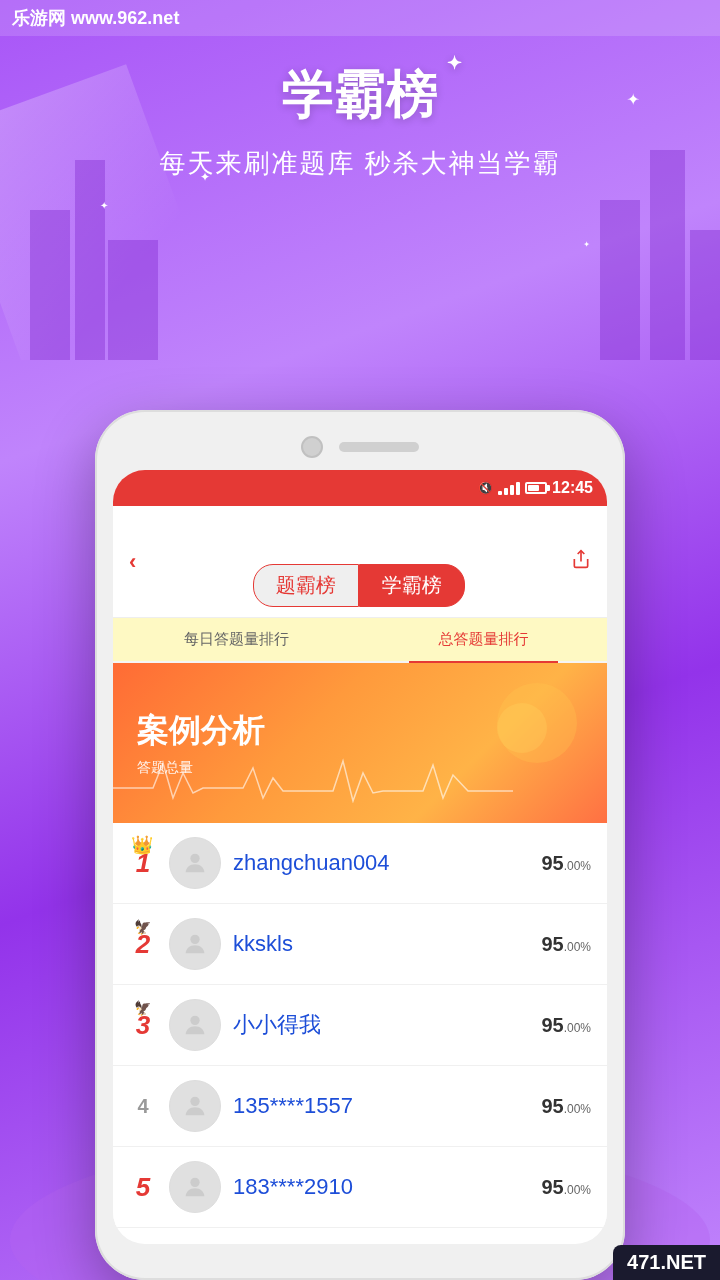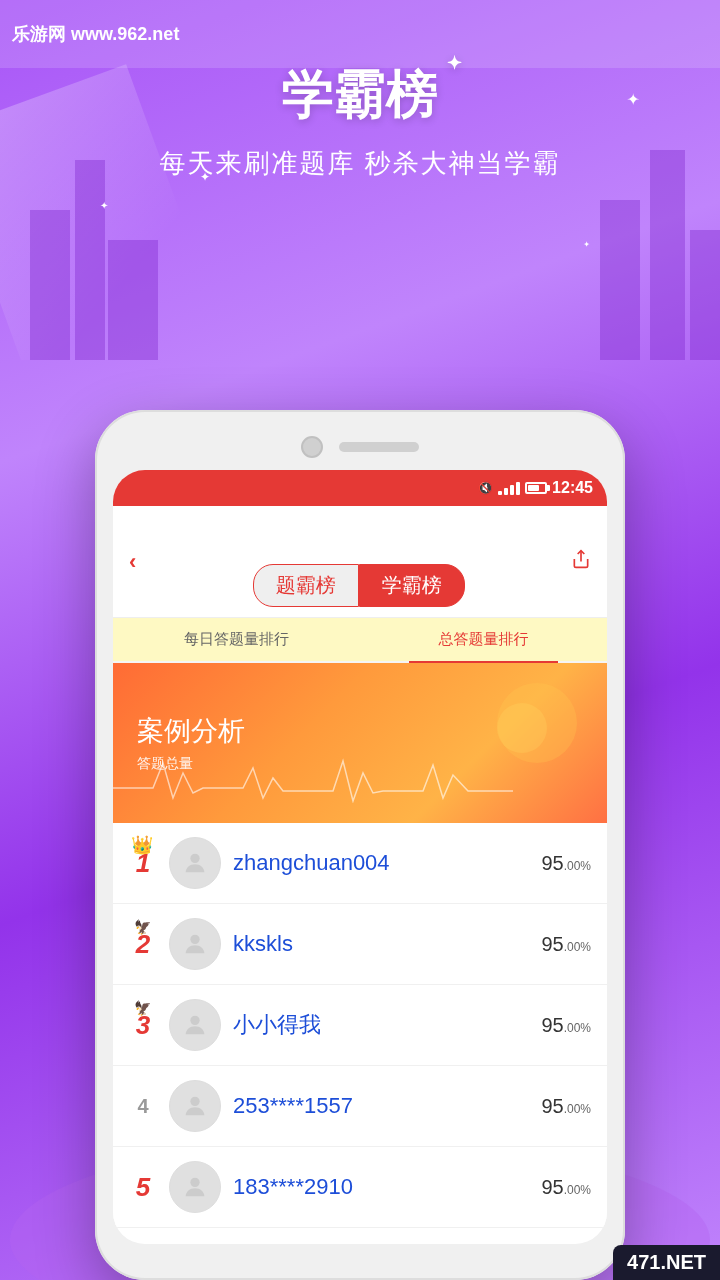--- a/index.html
+++ b/index.html
@@ -21,7 +21,7 @@
       display: flex;
       justify-content: space-between;
       align-items: flex-start;
-      padding: 22px 12px;
+      padding: 6px 12px;
       background: rgba(255,255,255,0.15);
     }
     .watermark-text {

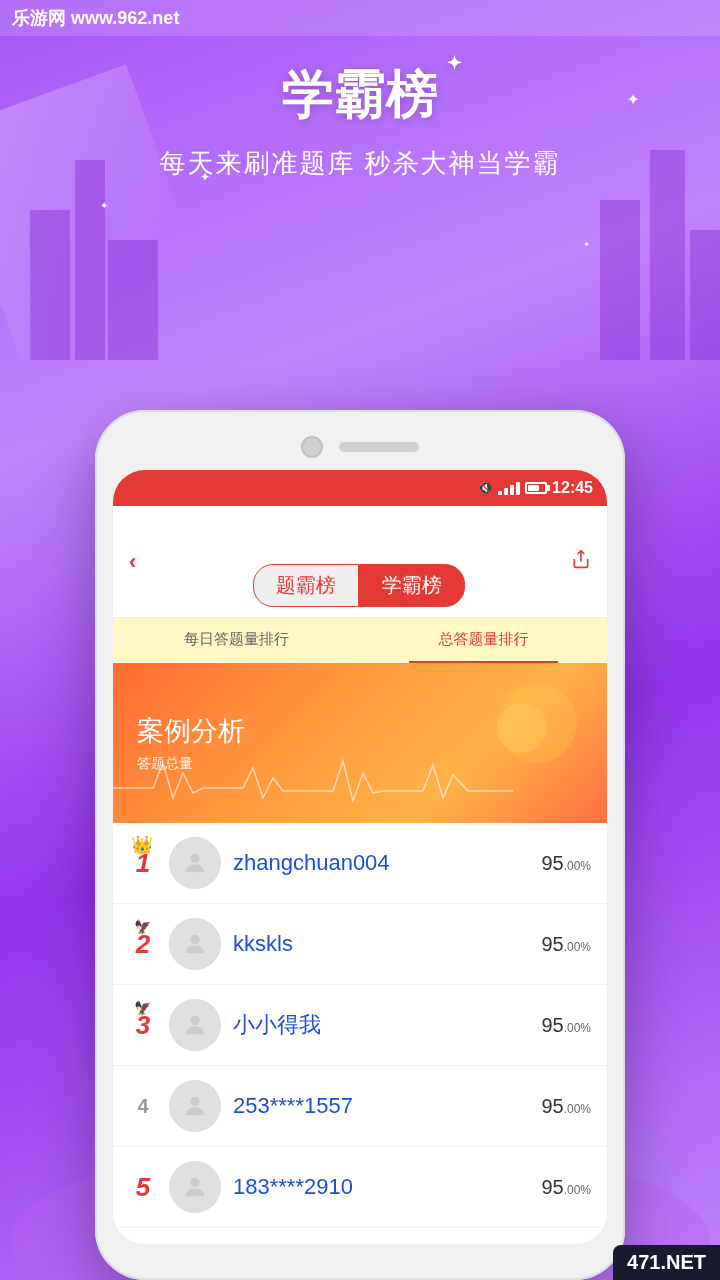--- a/index.html
+++ b/index.html
@@ -322,8 +322,8 @@
       z-index: 2;
     }
     .banner-title {
-      font-size: 27px;
-      font-weight: normal;
+      font-size: 32px;
+      font-weight: bold;
       color: white;
     }
     .banner-sub {

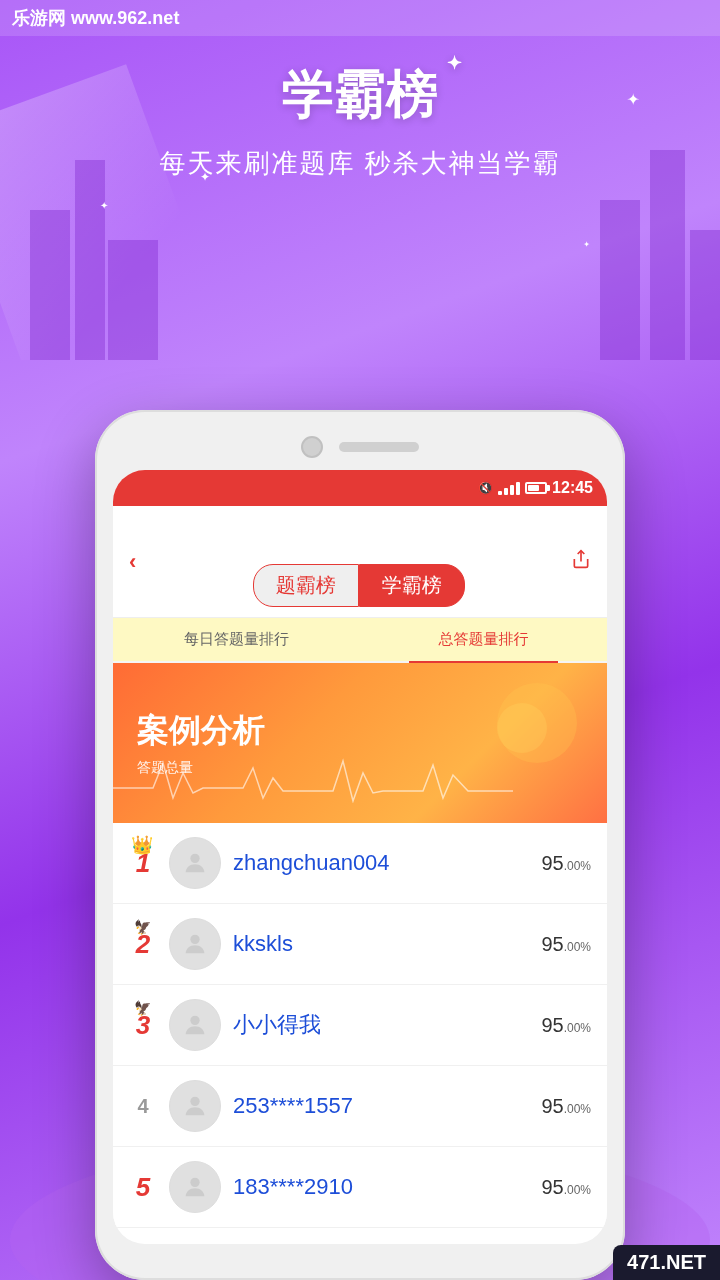--- a/index.html
+++ b/index.html
@@ -390,7 +390,7 @@
     }
     .score .big {
       font-size: 20px;
-      font-weight: normal;
+      font-weight: bold;
       color: #333;
     }
     .score .small {

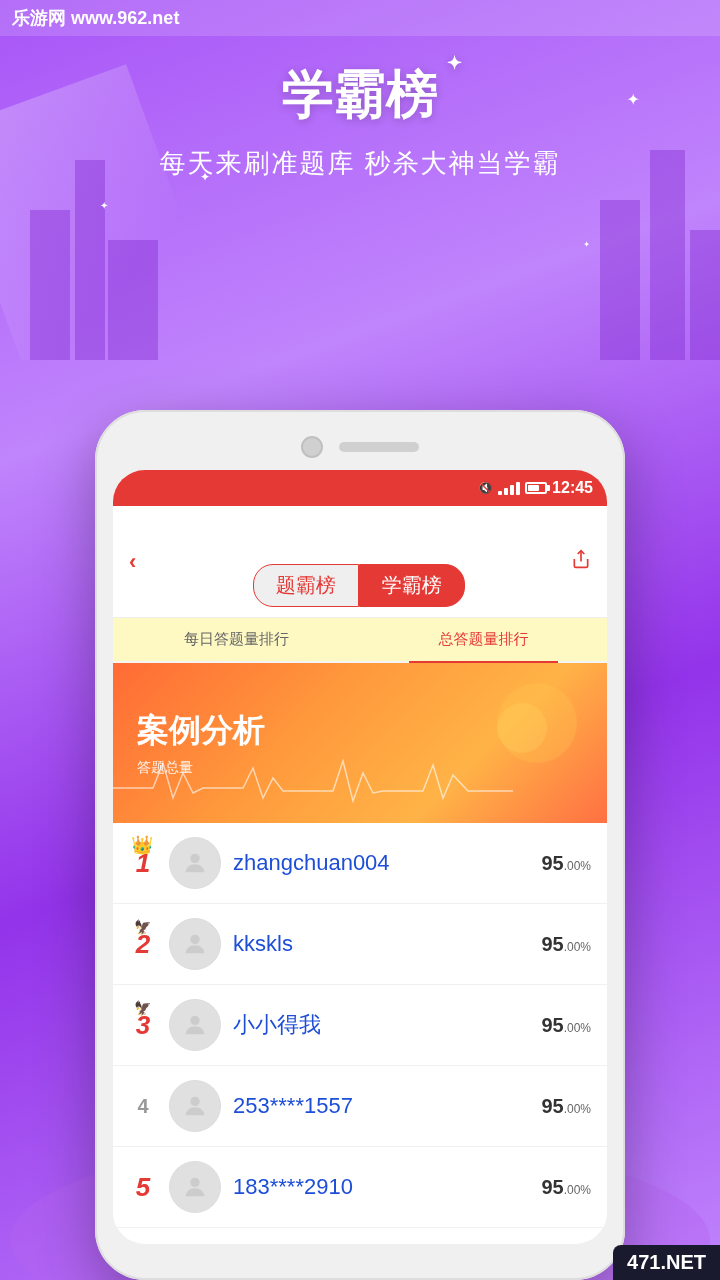--- a/index.html
+++ b/index.html
@@ -560,7 +560,7 @@
           <path d="M4 20c0-4 3.6-7 8-7s8 3 8 7" fill="#ccc"></path>
         </svg>
       </div>
-      <span class="user-name">253****1557</span>
+      <span class="user-name">135****1557</span>
       <div class="score">
         <span class="big">95</span><span class="small">.00</span><span class="small">%</span>
       </div>

